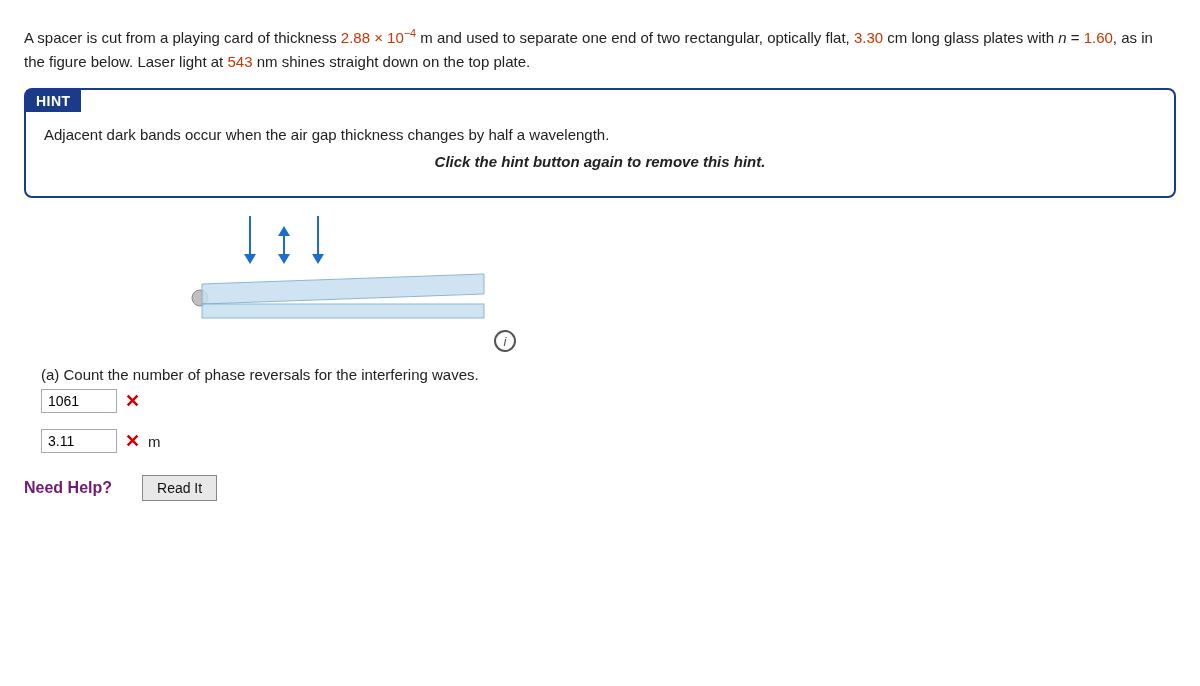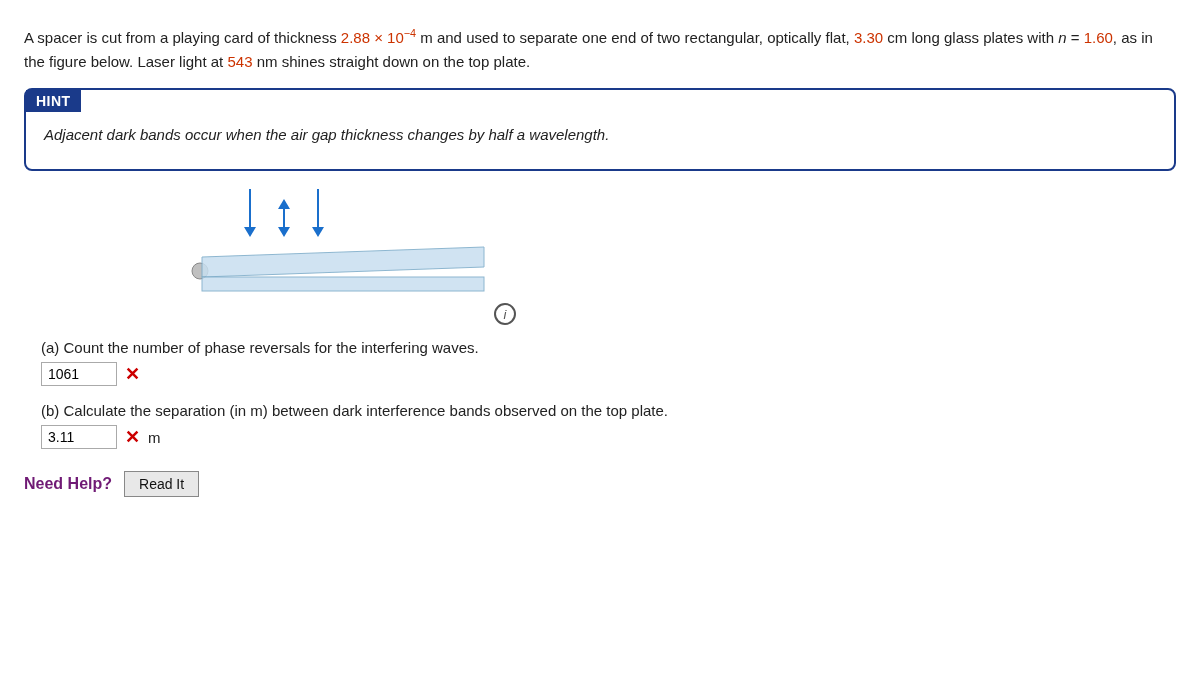--- a/index.html
+++ b/index.html
@@ -38,7 +38,7 @@
     .hint-content {
       padding: 14px 18px 16px 18px;
     }
-    .hint-content p { margin-bottom: 10px; font-size: 15px; font-style: italic; }
+    .hint-content p { margin-bottom: 10px; font-size: 15px; }
     .hint-click {
       text-align: center;
       font-weight: bold;

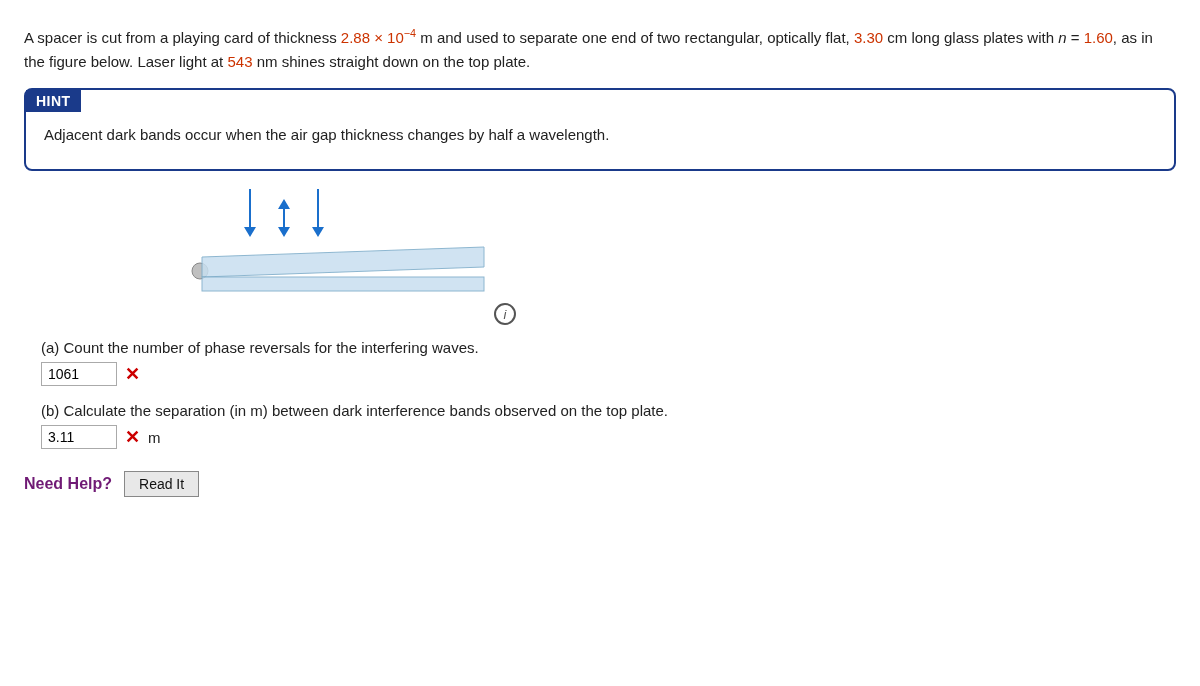--- a/index.html
+++ b/index.html
@@ -156,6 +156,7 @@
   <div class="hint-header">HINT</div>
   <div class="hint-content">
     <p>Adjacent dark bands occur when the air gap thickness changes by half a wavelength.</p>
+    <p class="hint-click">Click the hint button again to remove this hint.</p>
   </div>
 </div>
 

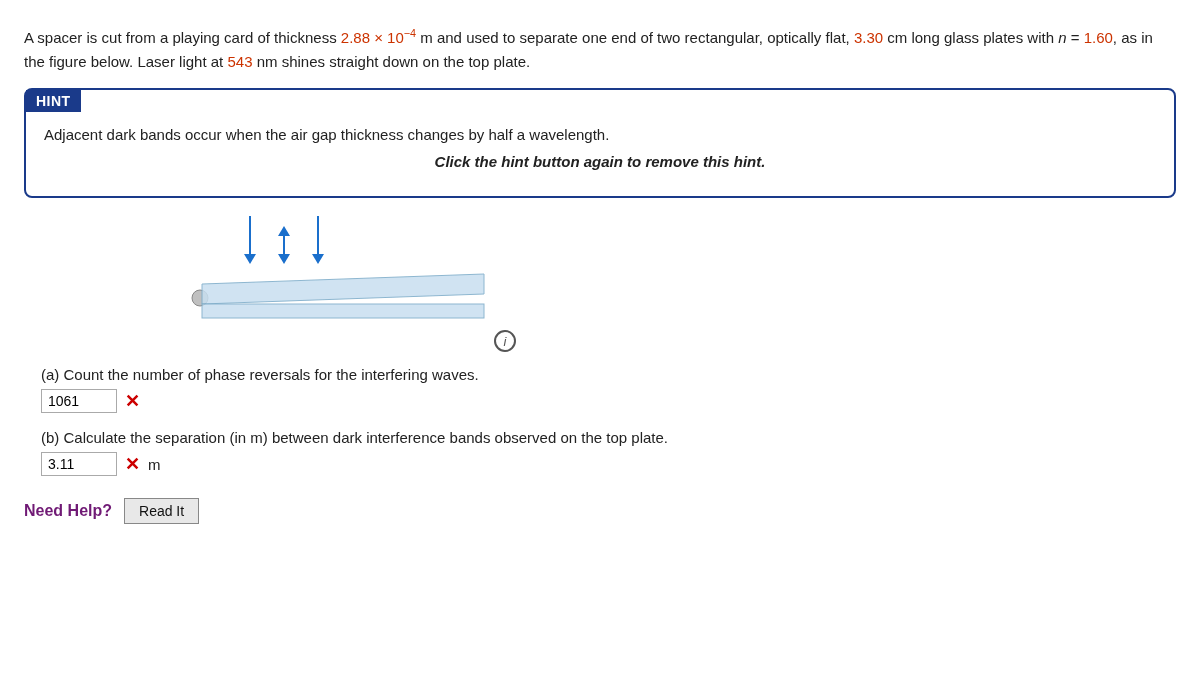--- a/index.html
+++ b/index.html
@@ -208,7 +208,6 @@
 </div>
 
 <div class="question-section" style="margin-top:16px;">
-  <div class="question-label">(b)   Calculate the separation (in m) between dark interference bands observed on the top plate.</div>
   <div class="answer-row">
     <input class="answer-input" type="text" value="3.11" style="">
     <span class="x-mark">✕</span>

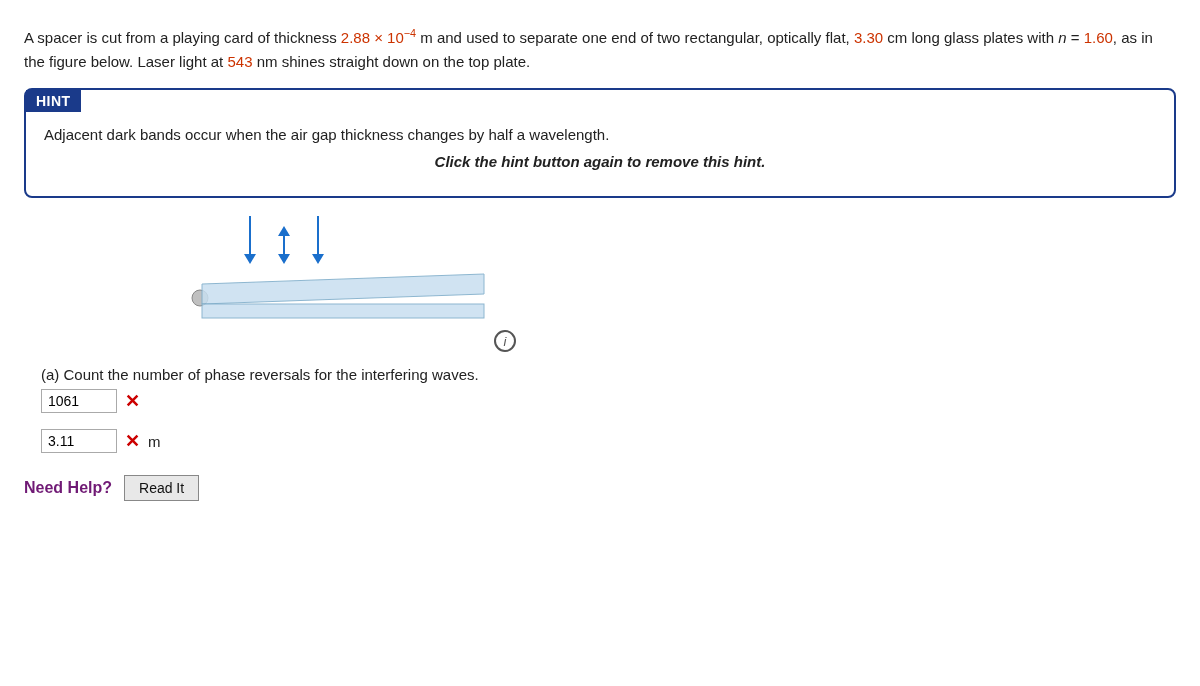--- a/index.html
+++ b/index.html
@@ -139,6 +139,7 @@
       cursor: pointer;
       font-weight: normal;
       color: #111;
+      margin-left: 18px;
     }
 
     .wedge-svg {

